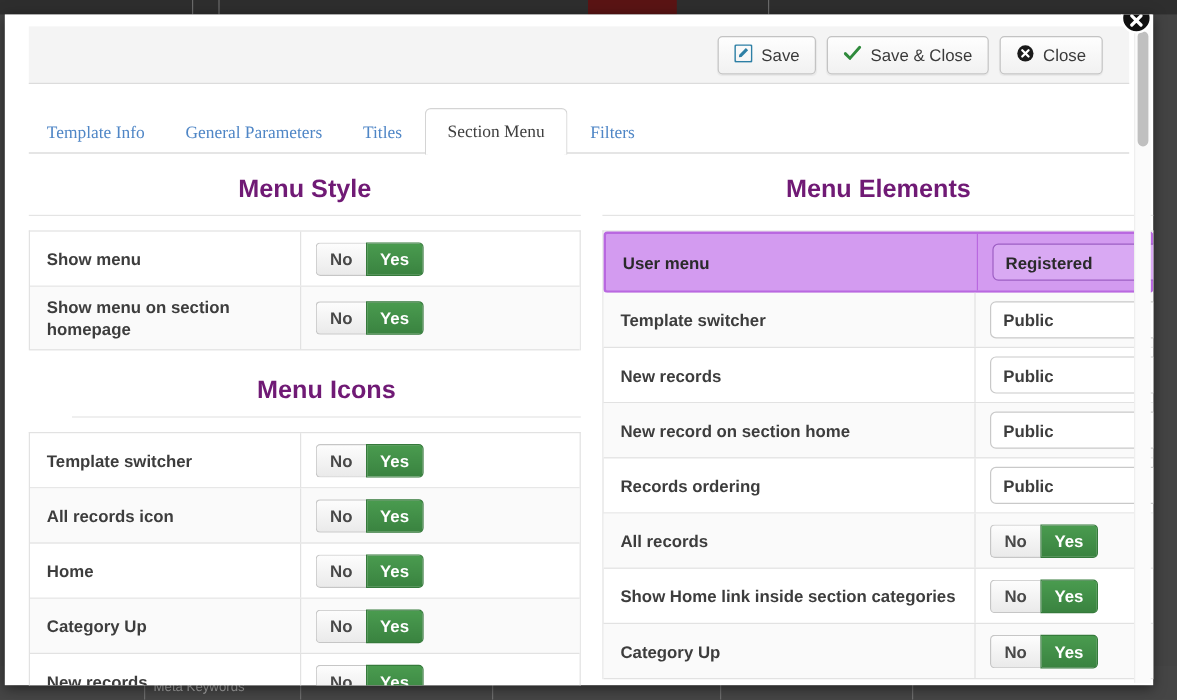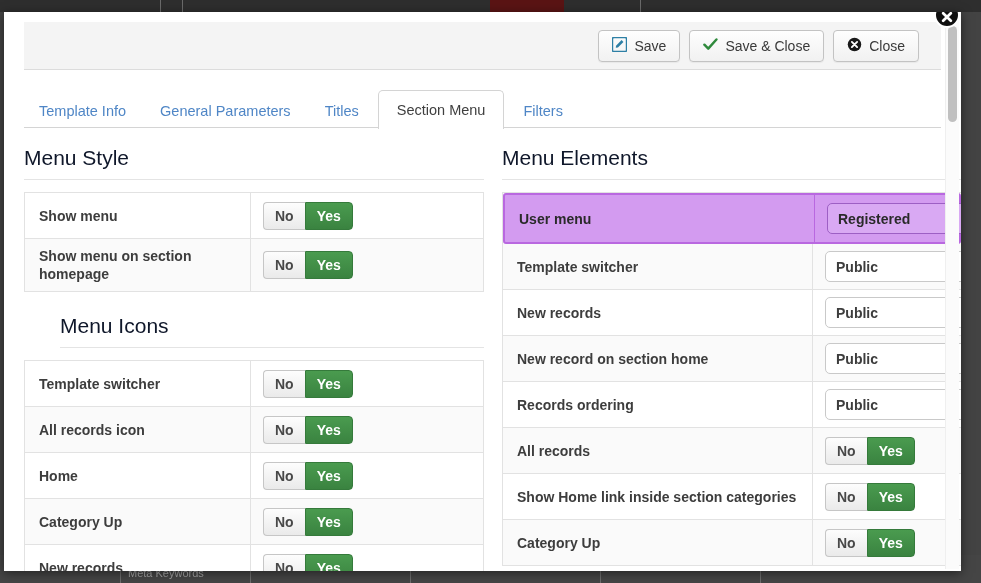--- a/index.html
+++ b/index.html
@@ -108,6 +108,7 @@
     position: relative;
     margin: 22px 20px 0 20px;
     height: 36px;
+    font-family: Liberation Serif, serif;
   }
   .tabs {
     display: flex;

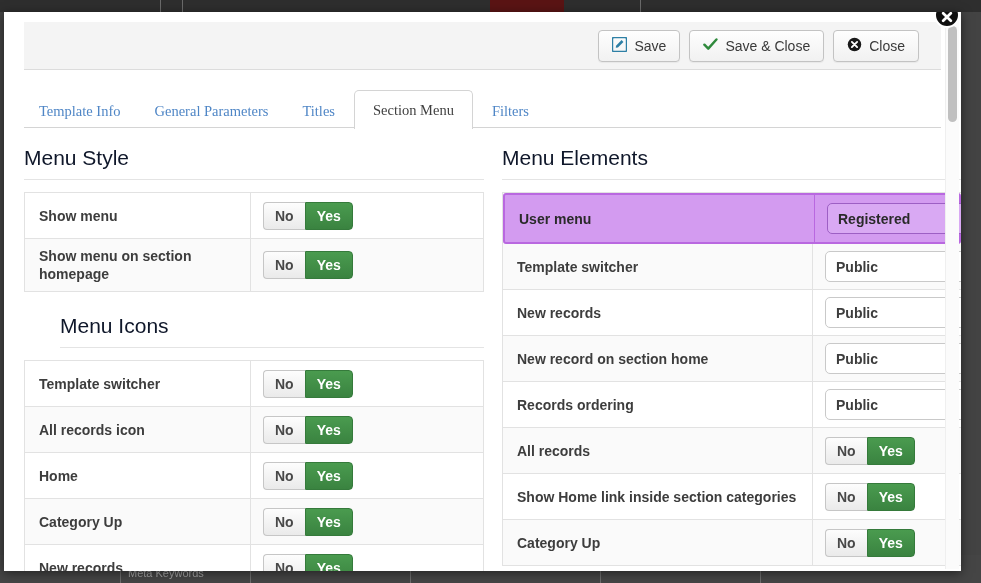--- a/index.html
+++ b/index.html
@@ -157,12 +157,13 @@
 
   .section-title {
     font-size: 21px;
-    color: #0f172a;
-    font-weight: normal;
+    color: #701a75;
+    font-weight: bold;
     margin: 0 0 7px 0;
     padding-bottom: 9px;
     border-bottom: 1px solid #e4e4e4;
     line-height: 24px;
+    text-align: center;
   }
   .section-title.spaced { margin-top: 22px; margin-left: 36px; }
 

